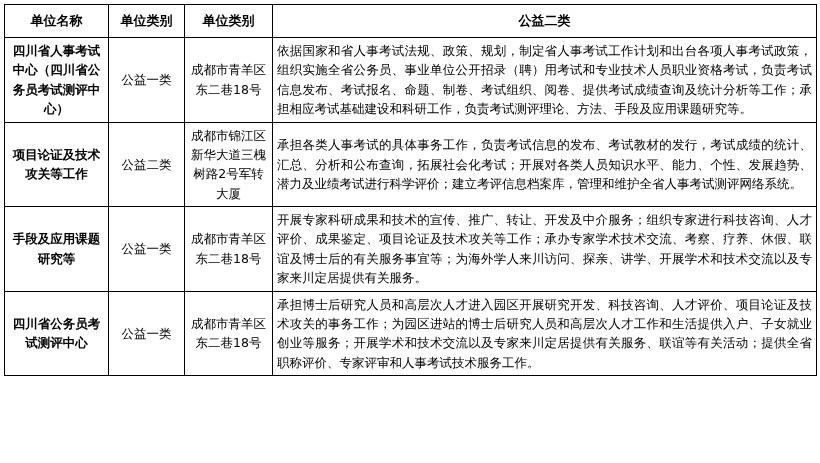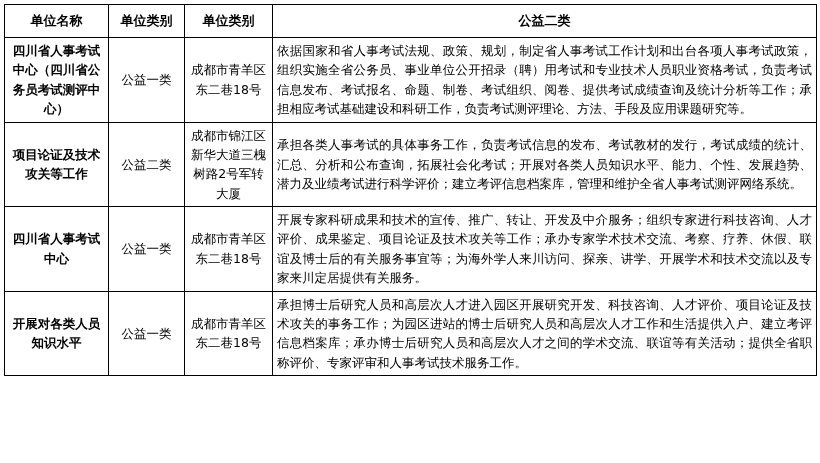--- a/index.html
+++ b/index.html
@@ -96,7 +96,7 @@
         <td class="cell-func">承担各类人事考试的具体事务工作，负责考试信息的发布、考试教材的发行，考试成绩的统计、汇总、分析和公布查询，拓展社会化考试；开展对各类人员知识水平、能力、个性、发展趋势、潜力及业绩考试进行科学评价；建立考评信息档案库，管理和维护全省人事考试测评网络系统。</td>
       </tr>
       <tr>
-        <td class="cell-name">四川省人事考试中心</td>
+        <td class="cell-name">手段及应用课题研究等</td>
         <td class="cell-type">公益一类</td>
         <td class="cell-addr">成都市青羊区东二巷18号</td>
         <td class="cell-func">开展专家科研成果和技术的宣传、推广、转让、开发及中介服务；组织专家进行科技咨询、人才评价、成果鉴定、项目论证及技术攻关等工作；承办专家学术技术交流、考察、疗养、休假、联谊及博士后的有关服务事宜等；为海外学人来川访问、探亲、讲学、开展学术和技术交流以及专家来川定居提供有关服务。</td>

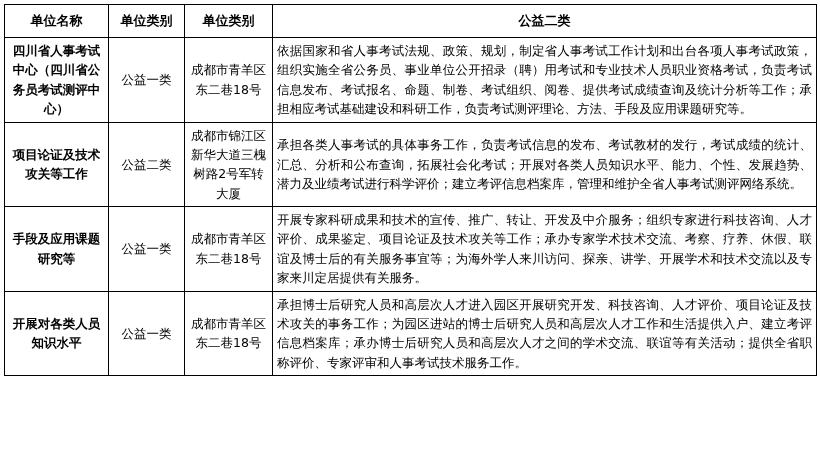--- a/index.html
+++ b/index.html
@@ -105,7 +105,7 @@
         <td class="cell-name">开展对各类人员知识水平</td>
         <td class="cell-type">公益一类</td>
         <td class="cell-addr">成都市青羊区东二巷18号</td>
-        <td class="cell-func">承担博士后研究人员和高层次人才进入园区开展研究开发、科技咨询、人才评价、项目论证及技术攻关的事务工作；为园区进站的博士后研究人员和高层次人才工作和生活提供入户、建立考评信息档案库；承办博士后研究人员和高层次人才之间的学术交流、联谊等有关活动；提供全省职称评价、专家评审和人事考试技术服务工作。</td>
+        <td class="cell-func">承担博士后研究人员和高层次人才进入园区开展研究开发、科技咨询、人才评价、项目论证及技术攻关的事务工作；为园区进站的博士后研究人员和高层次人才工作和生活提供入户、子女就业创业等服务；开展学术和技术交流以及专家来川定居提供有关服务、联谊等有关活动；提供全省职称评价、专家评审和人事考试技术服务工作。</td>
       </tr>
     </tbody>
   </table>

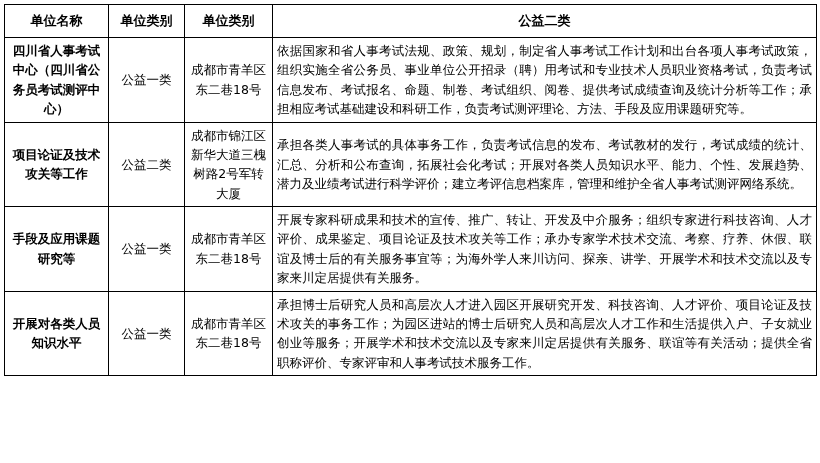--- a/index.html
+++ b/index.html
@@ -102,7 +102,7 @@
         <td class="cell-func">开展专家科研成果和技术的宣传、推广、转让、开发及中介服务；组织专家进行科技咨询、人才评价、成果鉴定、项目论证及技术攻关等工作；承办专家学术技术交流、考察、疗养、休假、联谊及博士后的有关服务事宜等；为海外学人来川访问、探亲、讲学、开展学术和技术交流以及专家来川定居提供有关服务。</td>
       </tr>
       <tr>
-        <td class="cell-name">开展对各类人员知识水平</td>
+        <td class="cell-name">四川省公务员考试测评中心</td>
         <td class="cell-type">公益一类</td>
         <td class="cell-addr">成都市青羊区东二巷18号</td>
         <td class="cell-func">承担博士后研究人员和高层次人才进入园区开展研究开发、科技咨询、人才评价、项目论证及技术攻关的事务工作；为园区进站的博士后研究人员和高层次人才工作和生活提供入户、子女就业创业等服务；开展学术和技术交流以及专家来川定居提供有关服务、联谊等有关活动；提供全省职称评价、专家评审和人事考试技术服务工作。</td>

